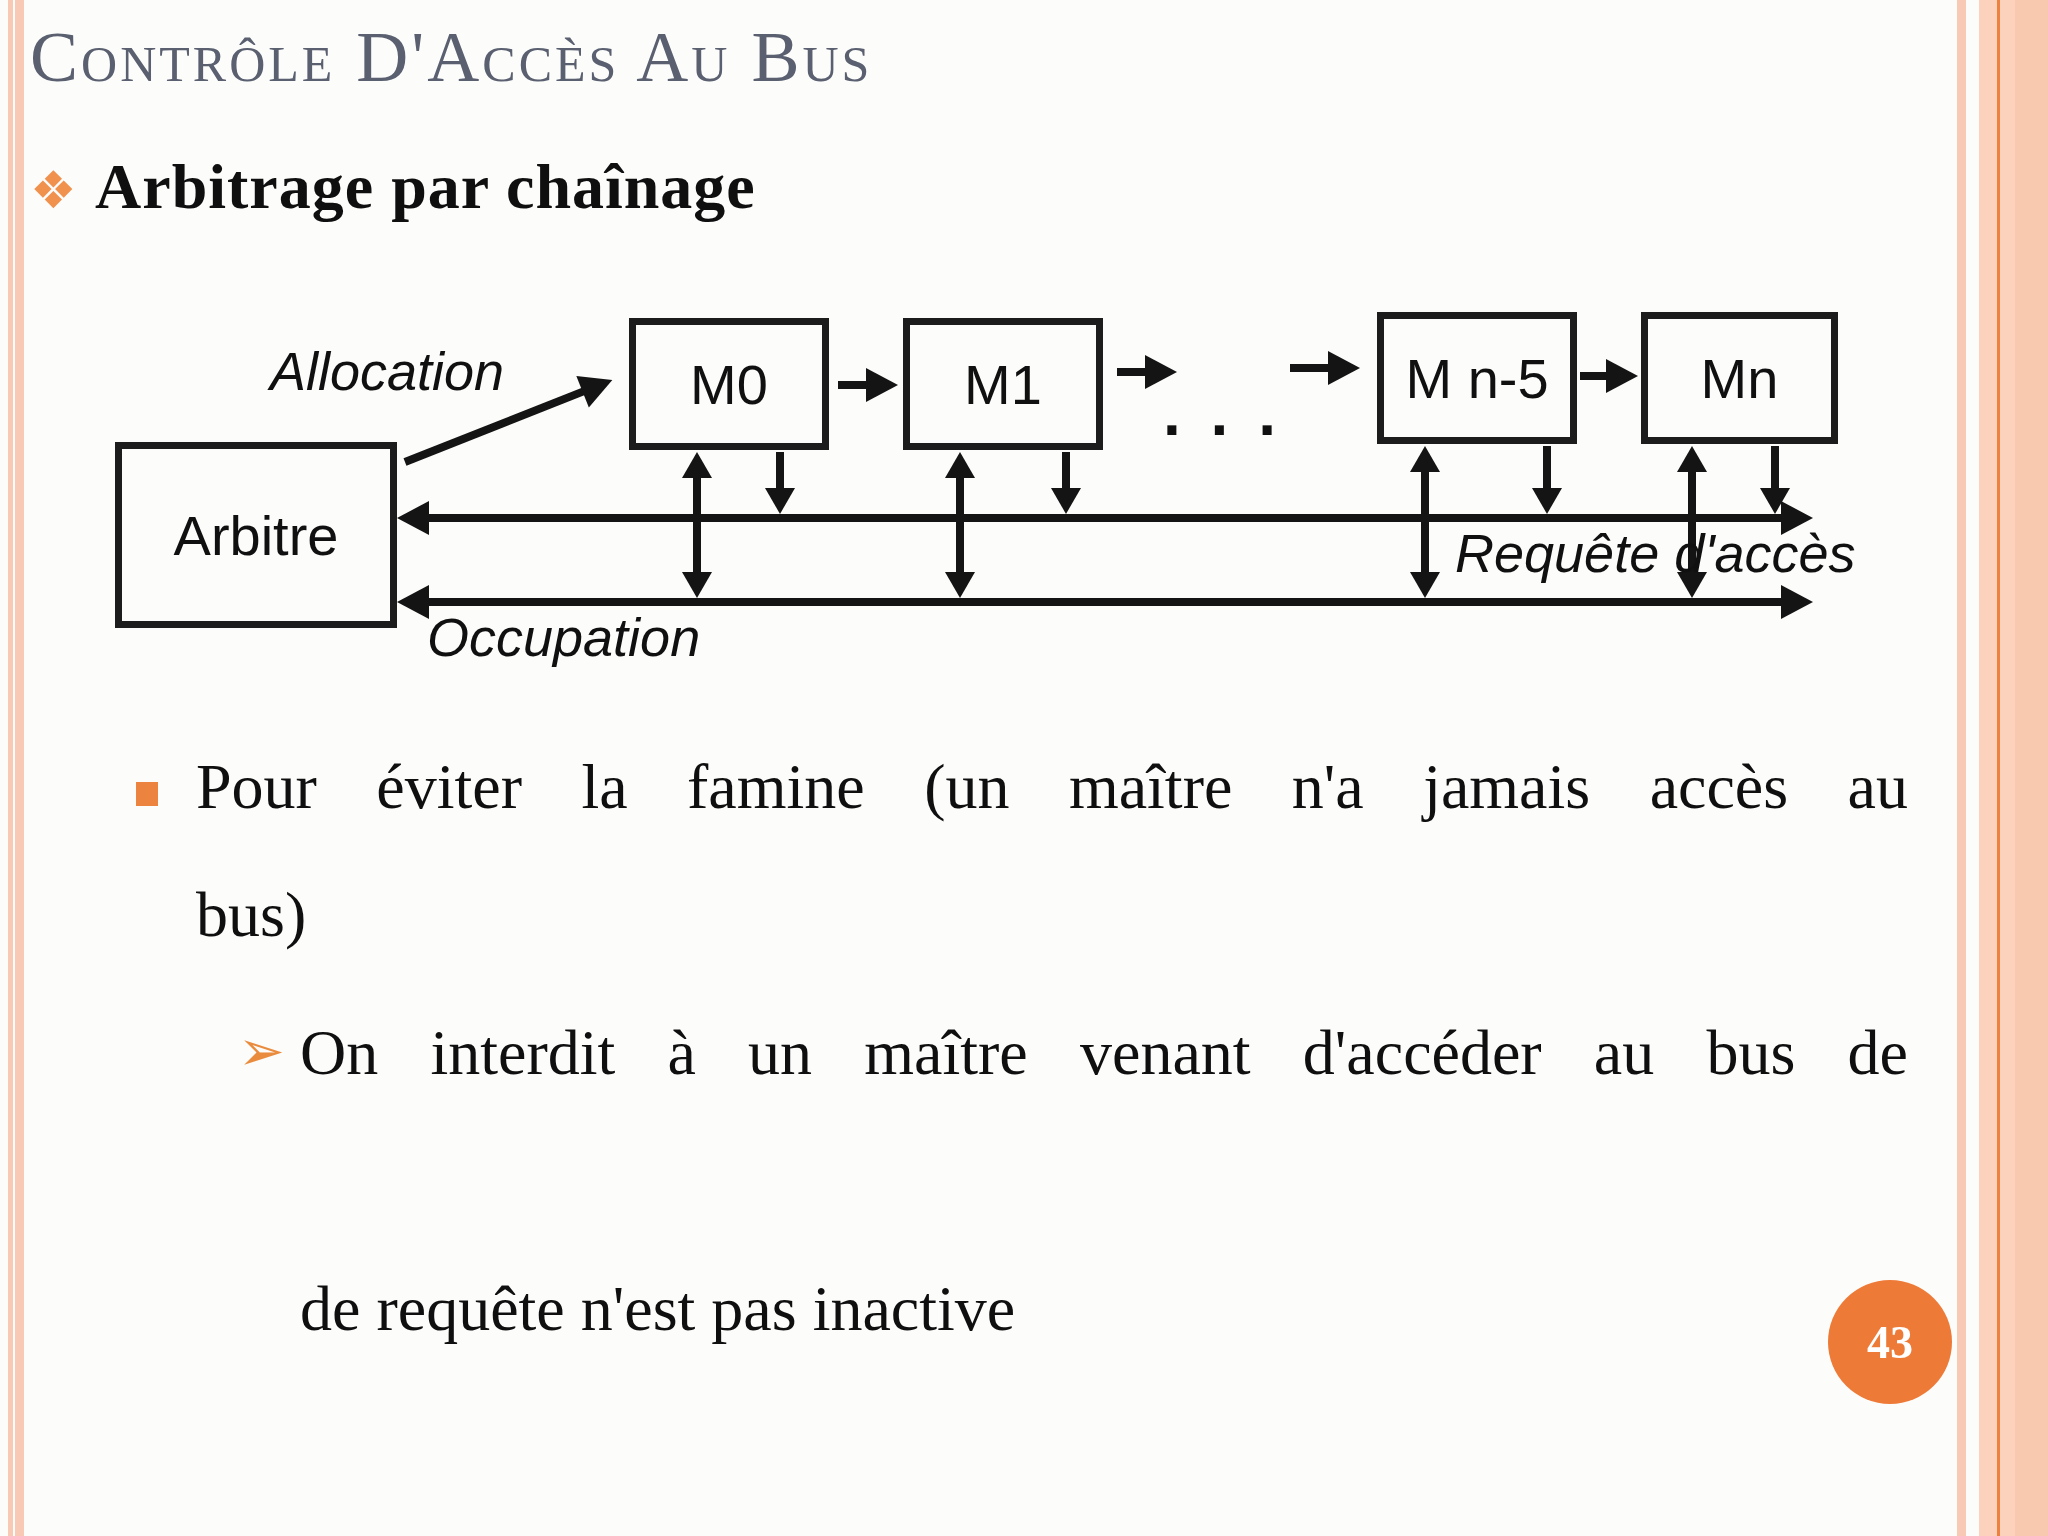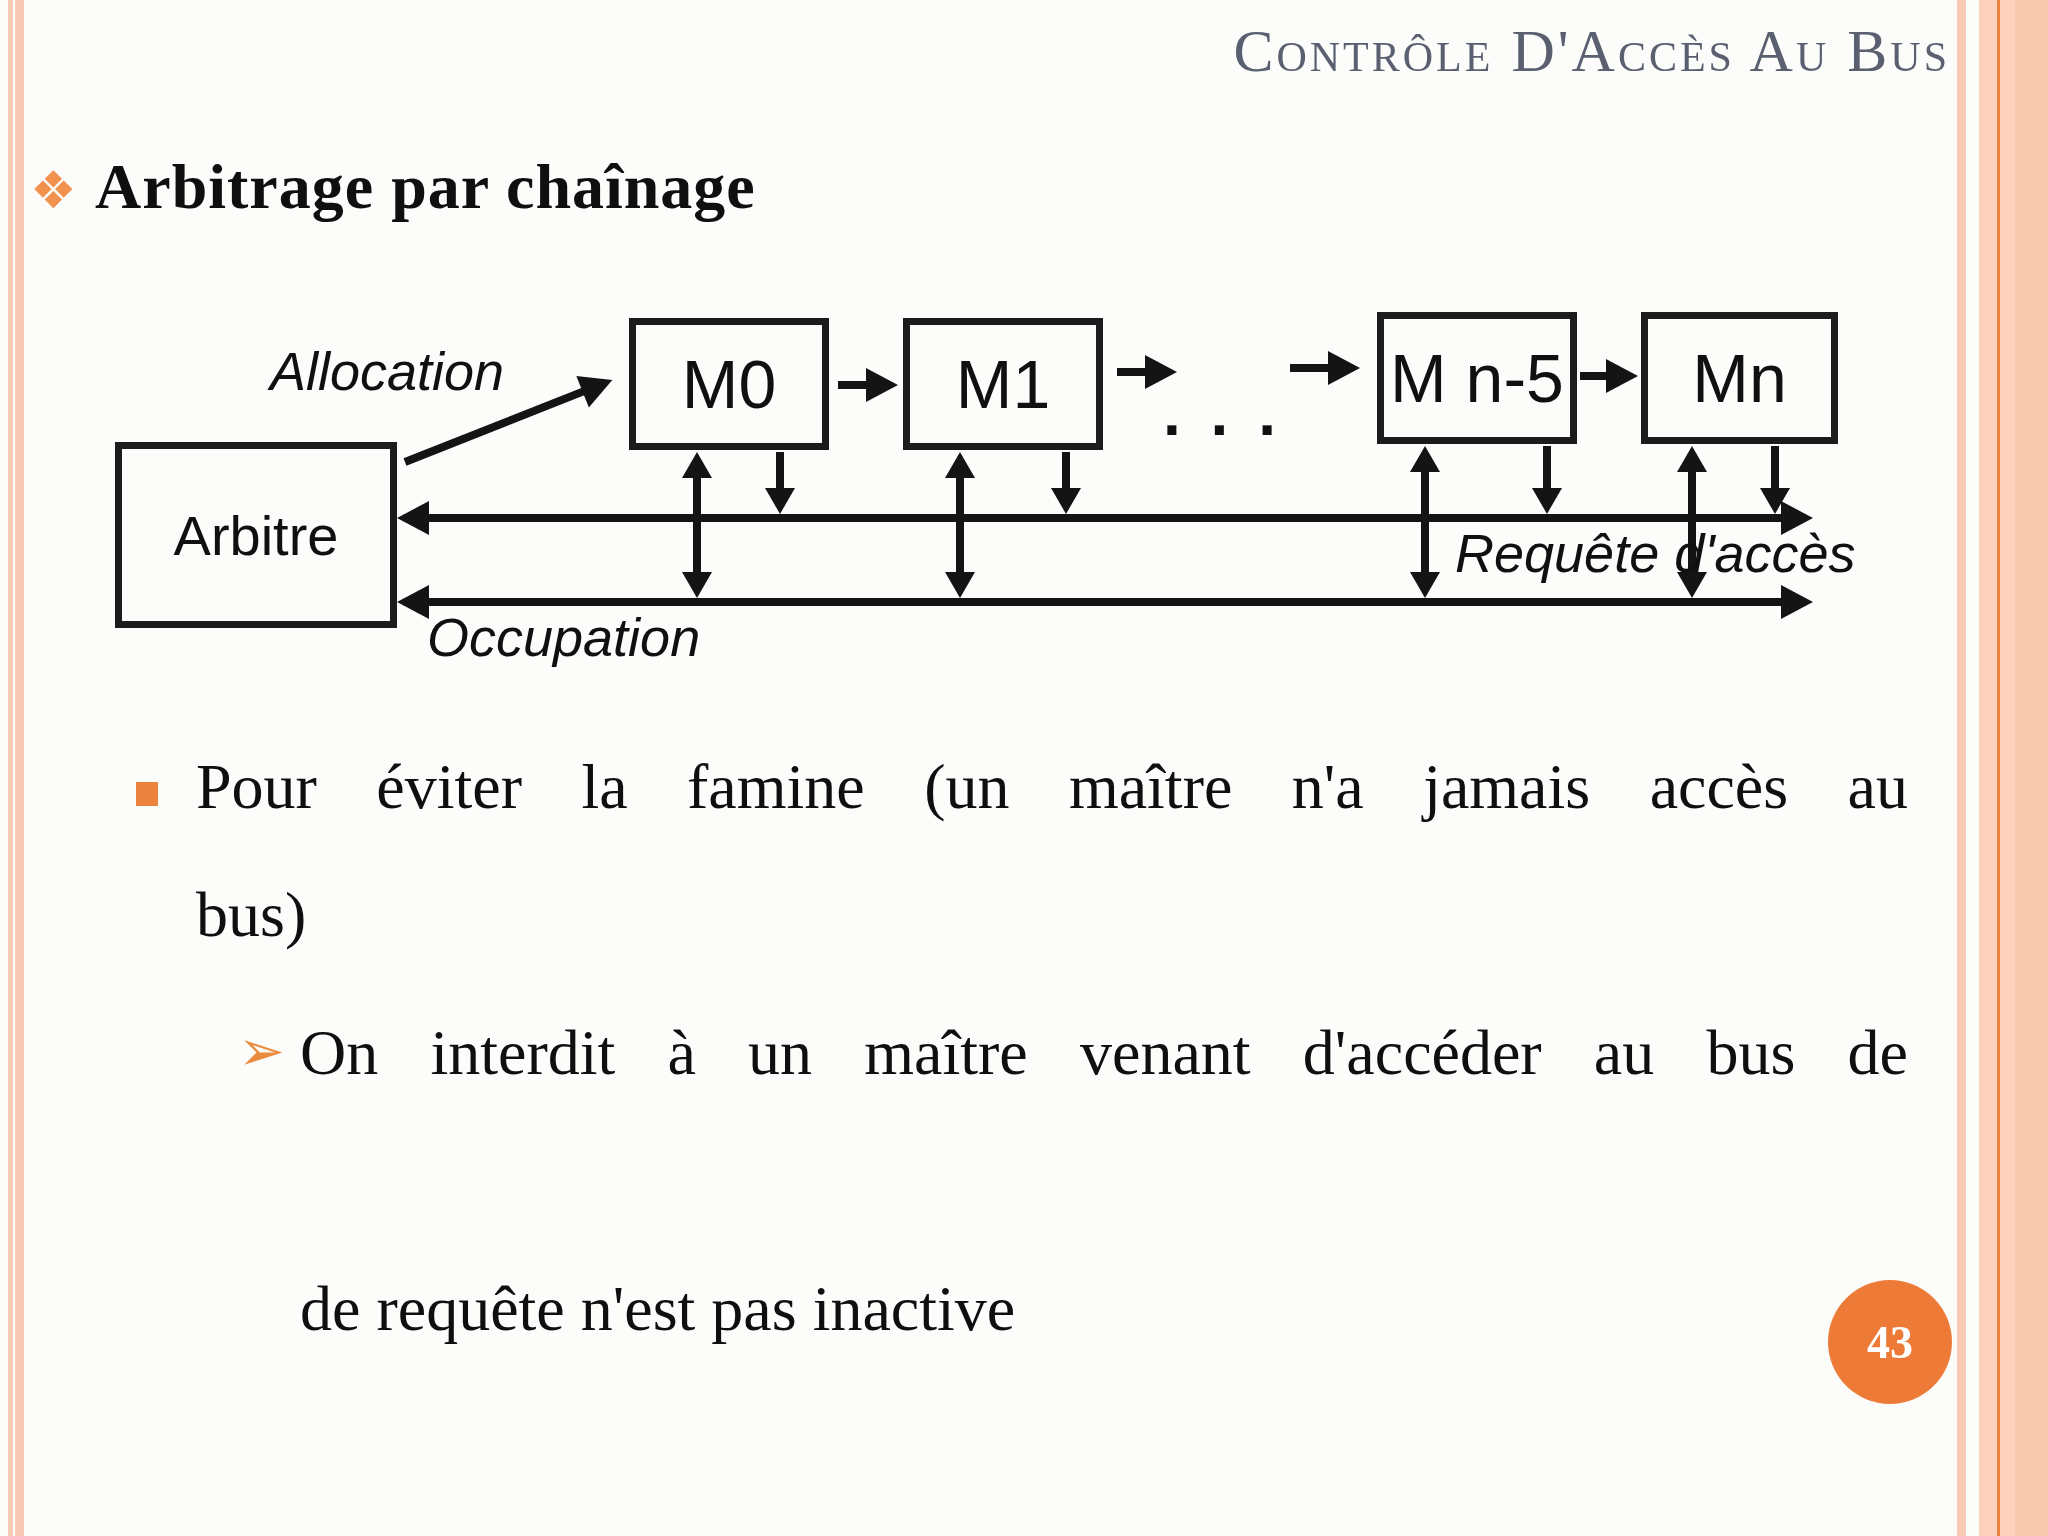--- a/index.html
+++ b/index.html
@@ -13,10 +13,10 @@
   .stripe{position:absolute;top:0;bottom:0;}
   .title{
     position:absolute;left:30px;top:18px;width:1920px;
-    text-align:right;
+    text-align:left;
     font-family:"Liberation Serif", serif;
     font-variant:small-caps;
-    font-size:60px;line-height:1.1;
+    font-size:72px;line-height:1.1;
     letter-spacing:3px;
     color:#5a6070;
   }

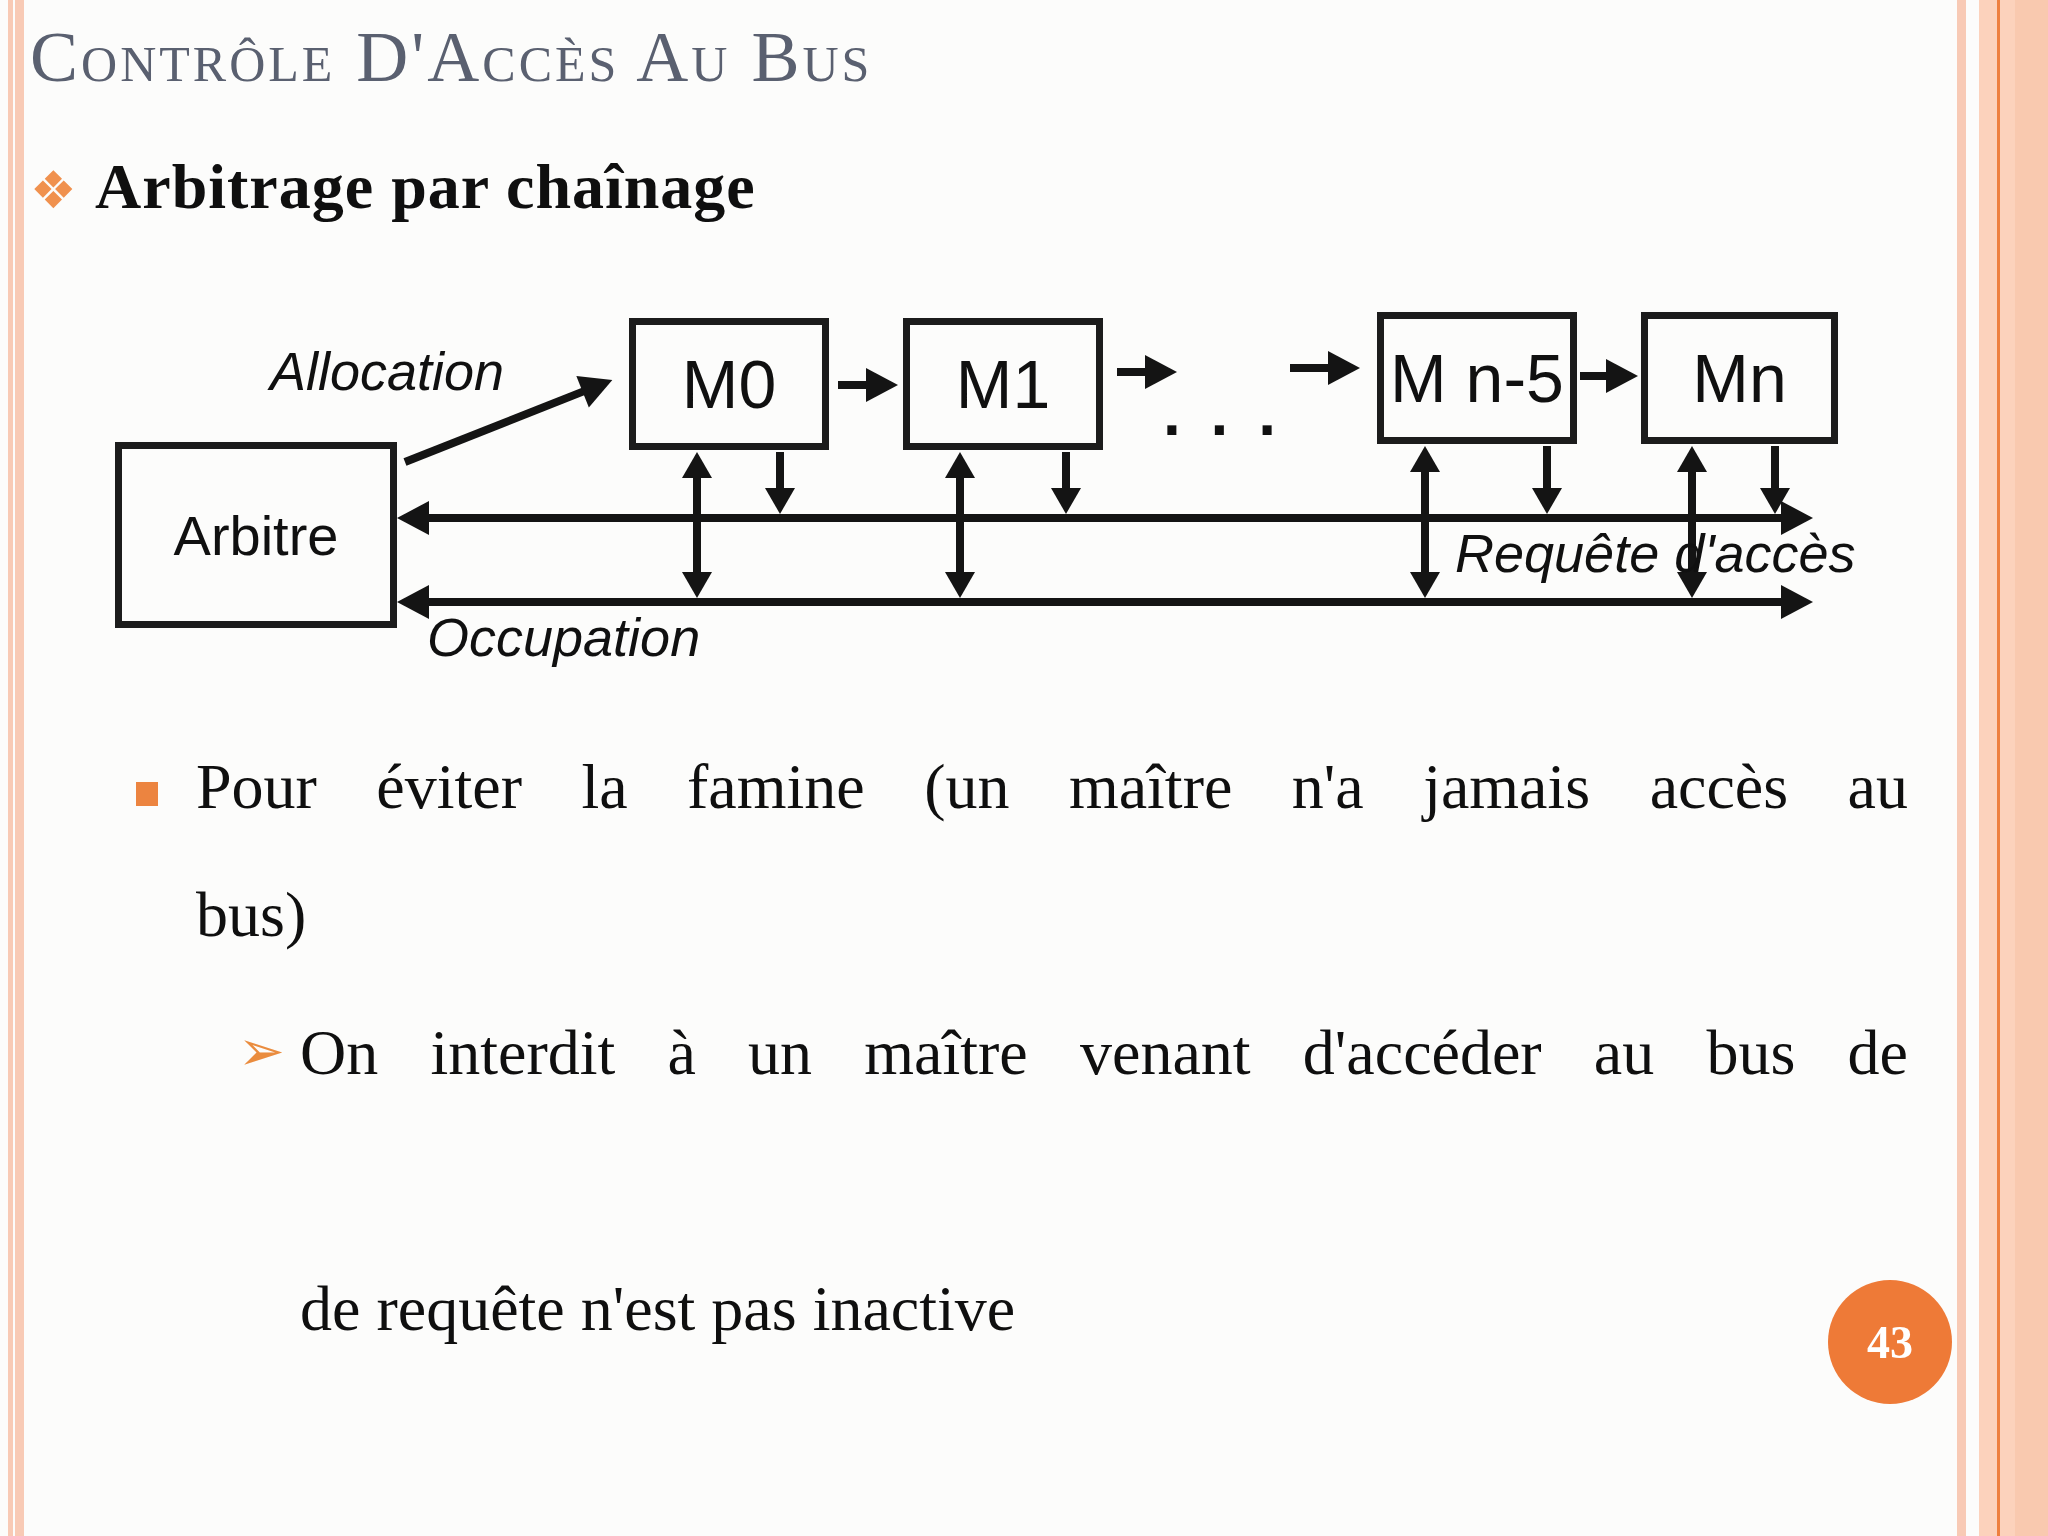--- a/index.html
+++ b/index.html
@@ -38,7 +38,7 @@
     font-family:"Liberation Sans", sans-serif;
     color:#101010;
   }
-  .mlabel{font-size:68px;}
+  .mlabel{font-size:56px;}
   .dlabel{
     position:absolute;
     font-family:"Liberation Sans", sans-serif;

